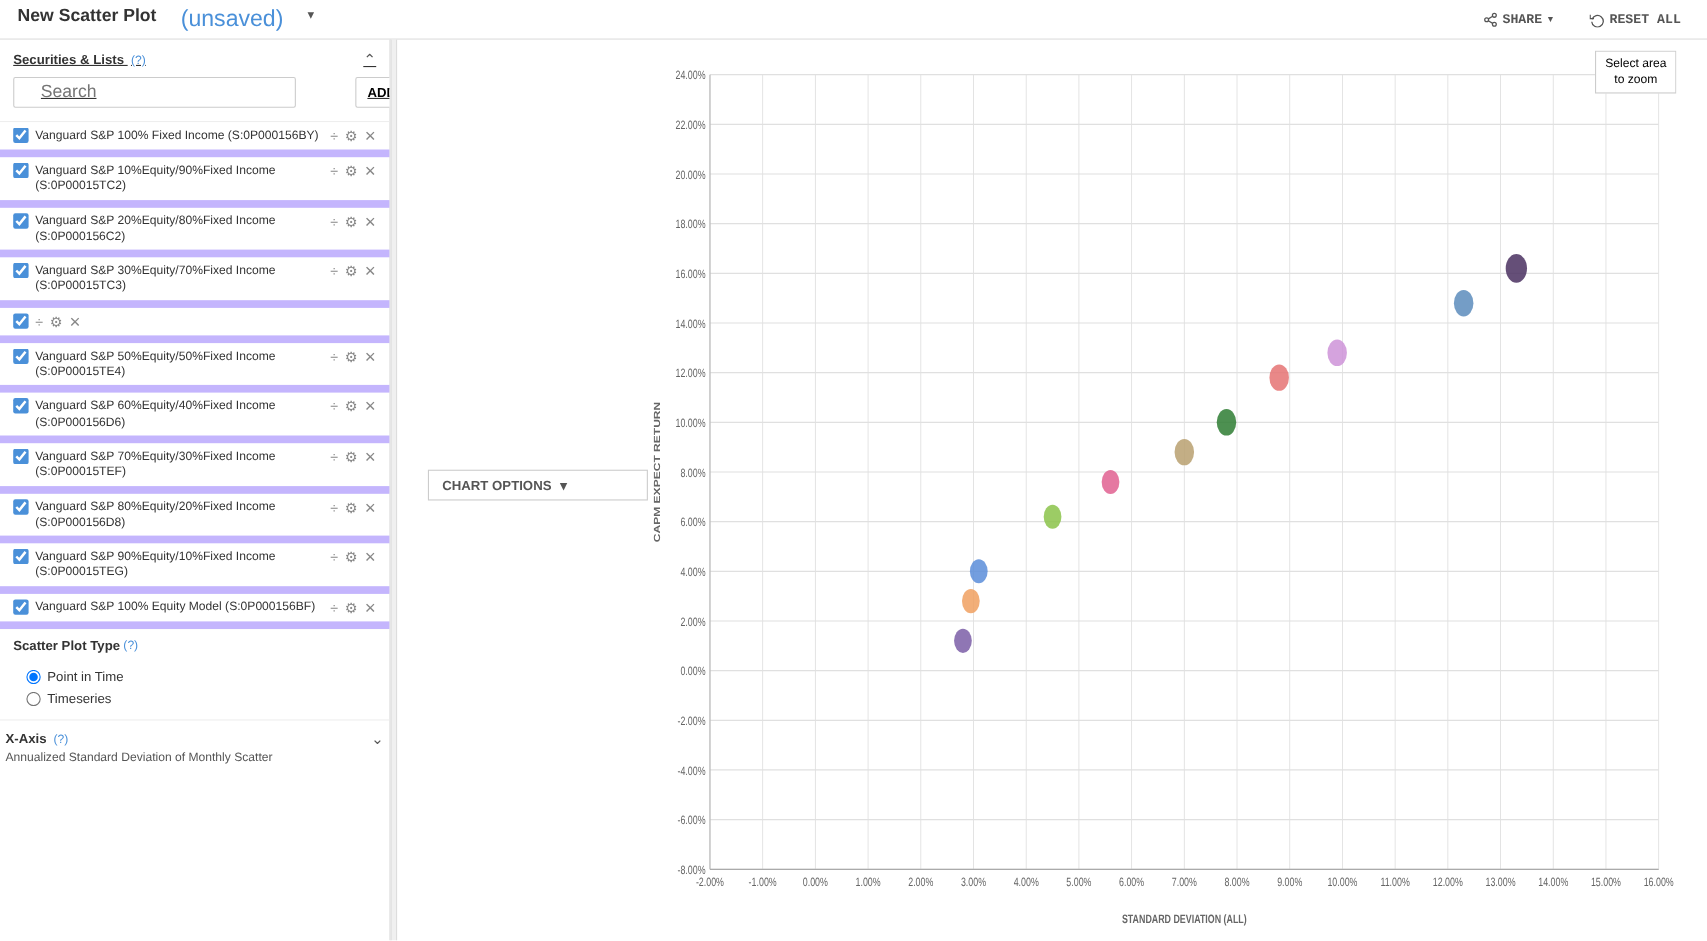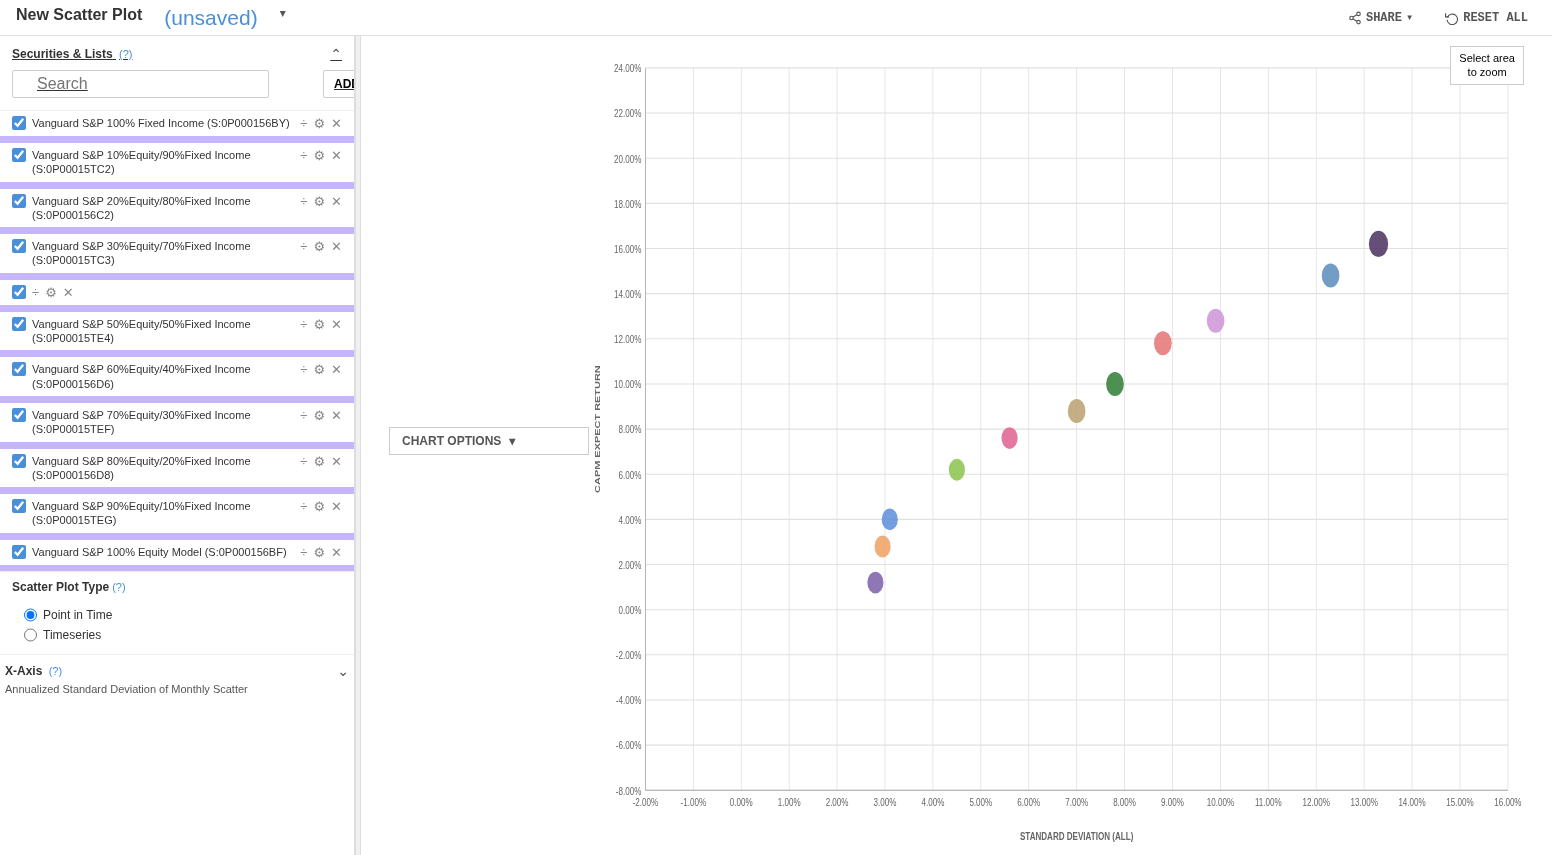--- a/index.html
+++ b/index.html
@@ -178,6 +178,7 @@
     }
     .radio-label {
       display: flex;
+      align-items: center;
       gap: 6px;
       font-size: 12px;
       cursor: pointer;

